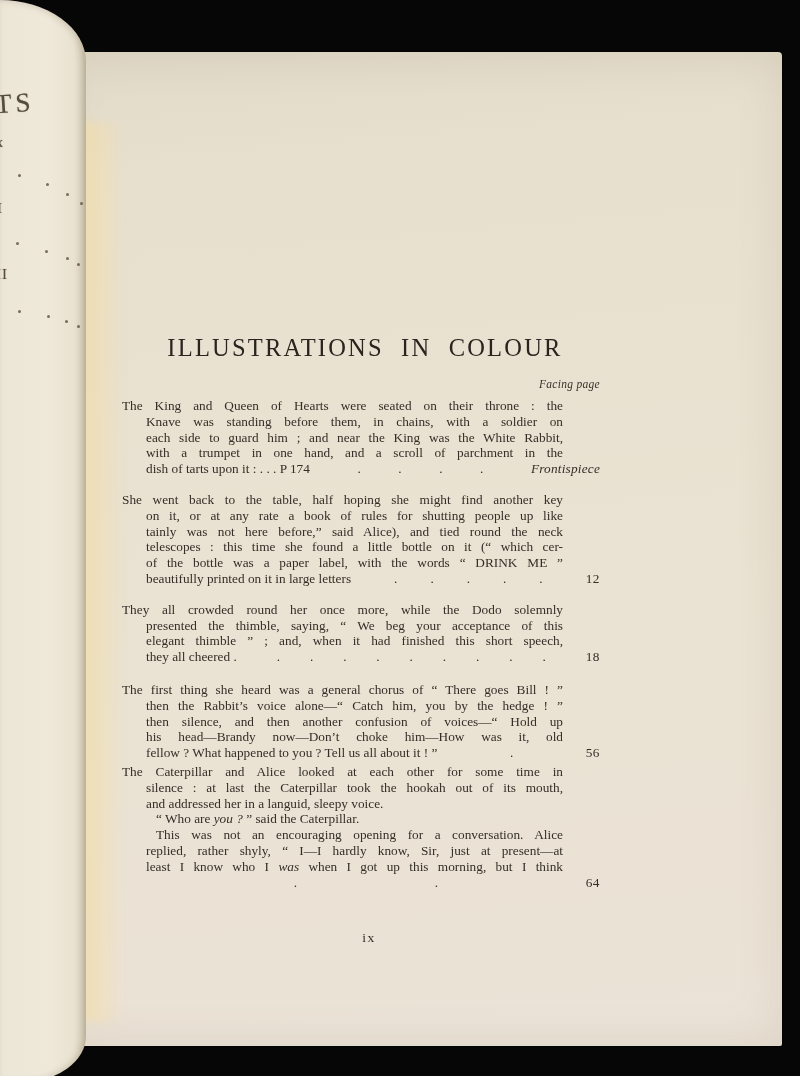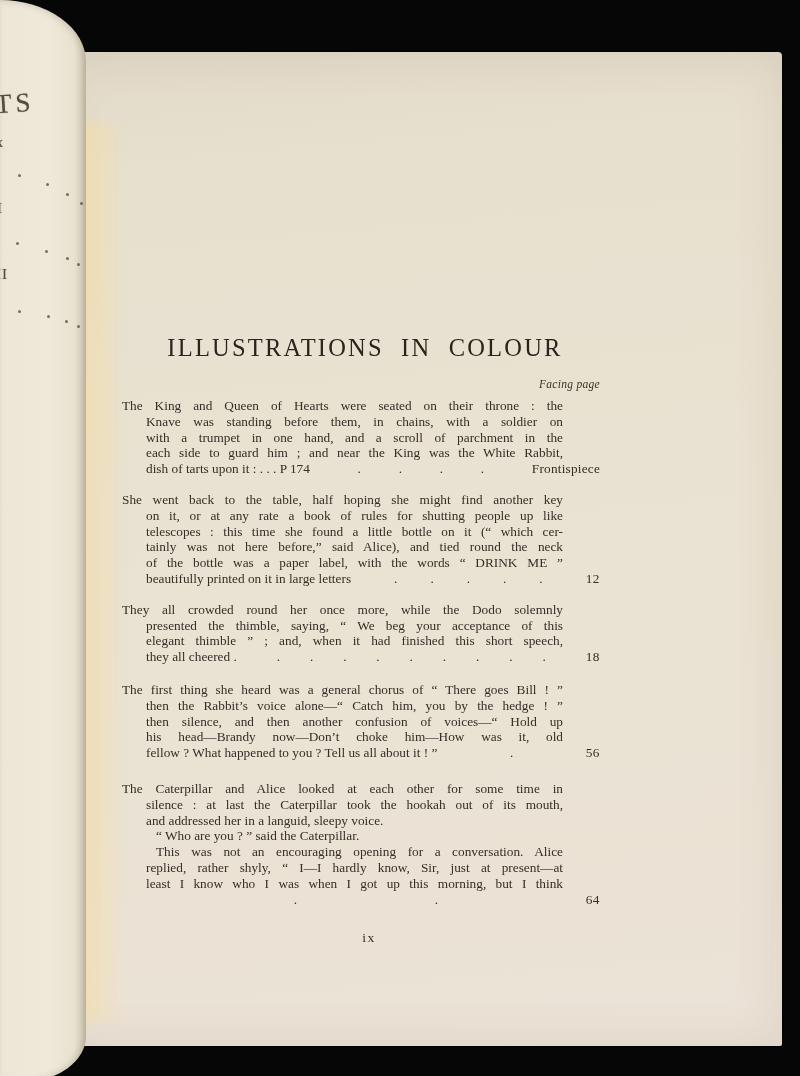--- a/index.html
+++ b/index.html
@@ -64,8 +64,8 @@
           <div class="entry">
             <div class="line first"><span>The King and Queen of Hearts were seated on their throne : the</span></div>
             <div class="line"><span>Knave was standing before them, in chains, with a soldier on</span></div>
+            <div class="line"><span>each side to guard him ; and near the King was the White Rabbit,</span></div>
             <div class="line"><span>with a trumpet in one hand, and a scroll of parchment in the</span></div>
-            <div class="line"><span>each side to guard him ; and near the King was the White Rabbit,</span></div>
             <div class="lastline">
               <div class="txt">dish of tarts upon it : . . . P 174</div>
               <div class="leader">

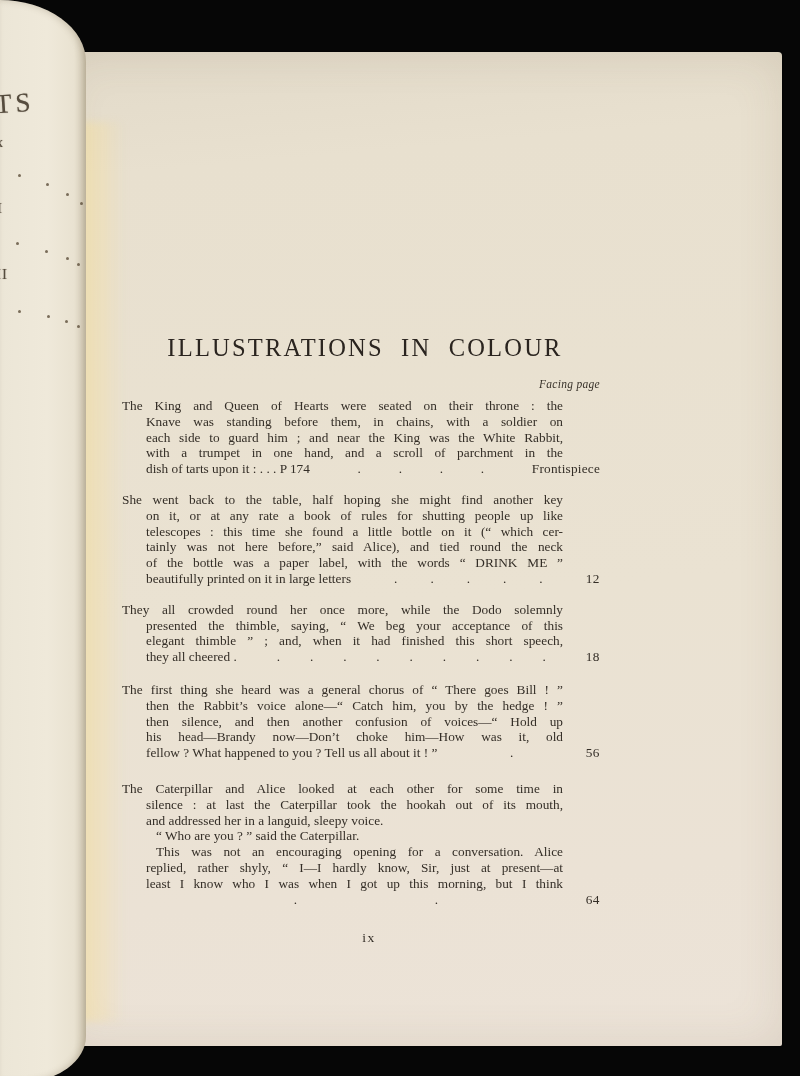--- a/index.html
+++ b/index.html
@@ -40,7 +40,7 @@
   .line:not(.first){padding-left:24px;}
   .line.para{padding-left:34px;}
   .line.nojust{text-align-last:left;}
-  .it{}
+  .it{font-style:italic;}
   .lastline{display:flex;align-items:baseline;width:478px;box-sizing:border-box;
     padding-left:24px;}
   .lastline .txt{white-space:nowrap;}

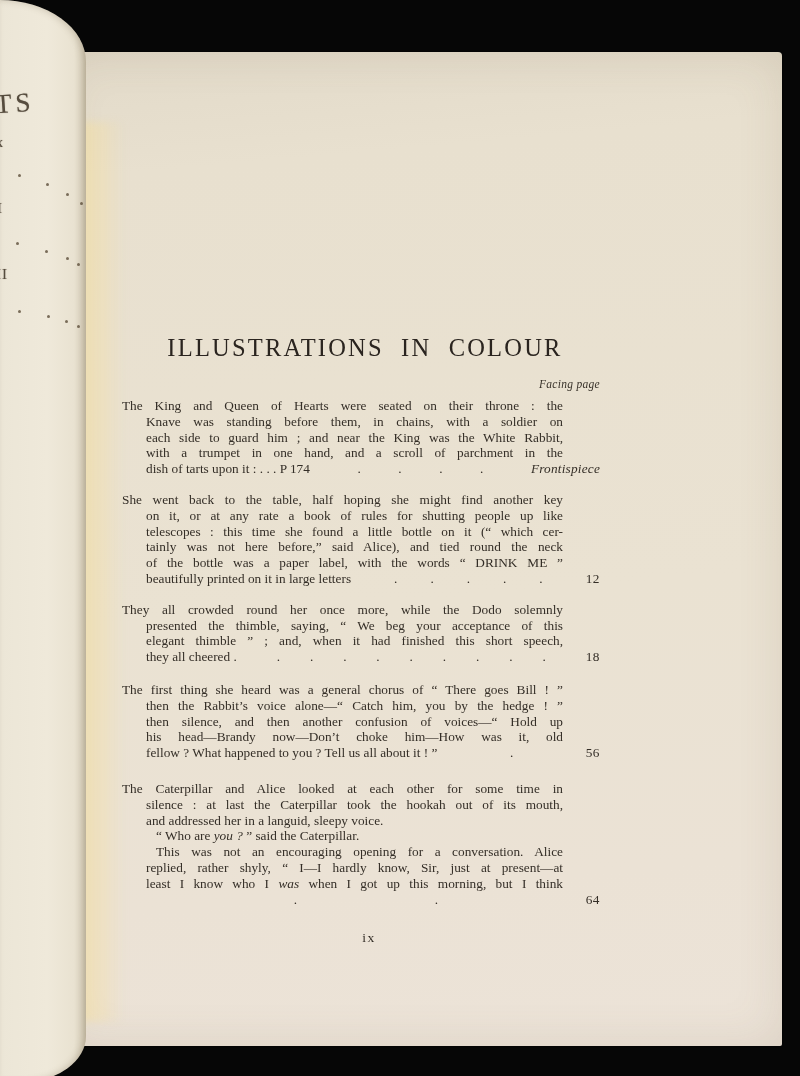--- a/index.html
+++ b/index.html
@@ -80,8 +80,8 @@
           <div class="entry">
             <div class="line first"><span>She went back to the table, half hoping she might find another key</span></div>
             <div class="line"><span>on it, or at any rate a book of rules for shutting people up like</span></div>
+            <div class="line"><span>tainly was not here before,” said Alice), and tied round the neck</span></div>
             <div class="line"><span>telescopes : this time she found a little bottle on it (“ which cer-</span></div>
-            <div class="line"><span>tainly was not here before,” said Alice), and tied round the neck</span></div>
             <div class="line"><span>of the bottle was a paper label, with the words “ DRINK ME ”</span></div>
             <div class="lastline">
               <div class="txt">beautifully printed on it in large letters</div>

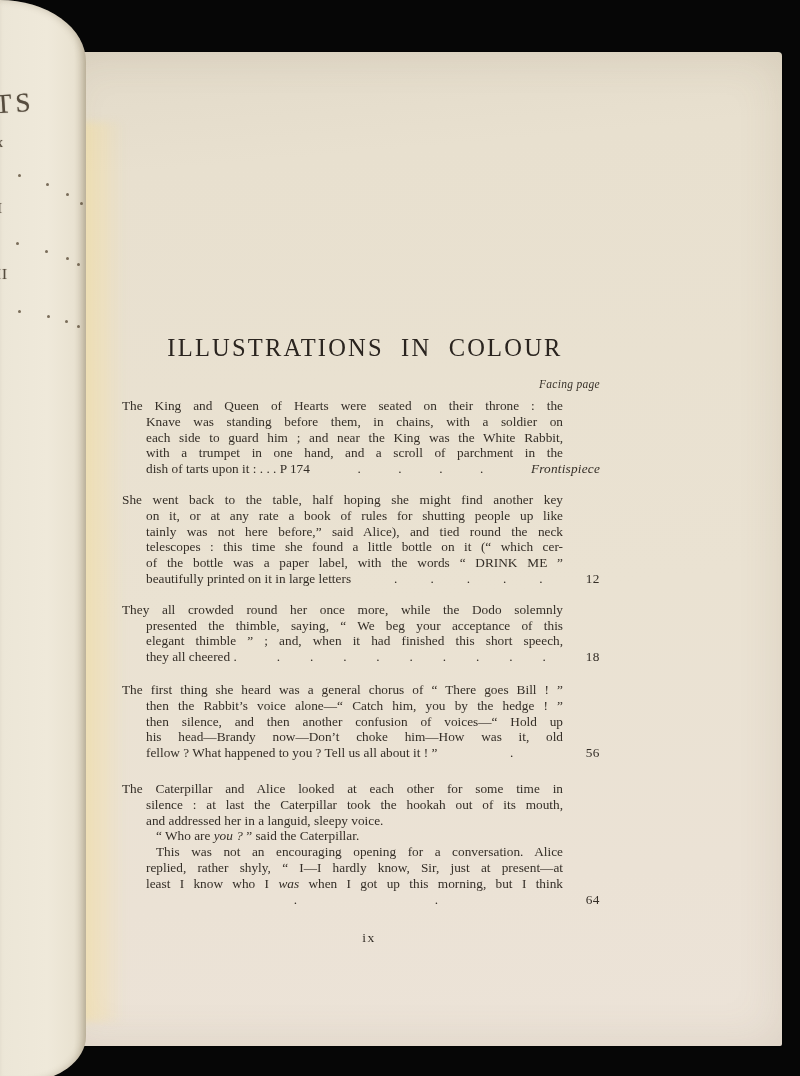--- a/index.html
+++ b/index.html
@@ -34,7 +34,7 @@
     font-size:13.3px;line-height:15.8px;}
   .entry{margin-bottom:15px;}
   .entry:nth-child(3){margin-bottom:17px;}
-  .entry:nth-child(4){margin-bottom:20px;}
+  .entry:nth-child(4){margin-bottom:3px;}
   .line{width:441px;box-sizing:border-box;text-align:justify;text-align-last:justify;
     white-space:nowrap;}
   .line:not(.first){padding-left:24px;}

